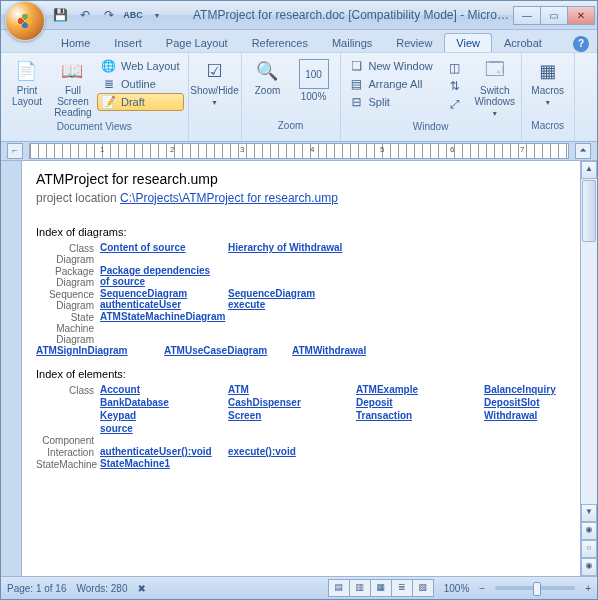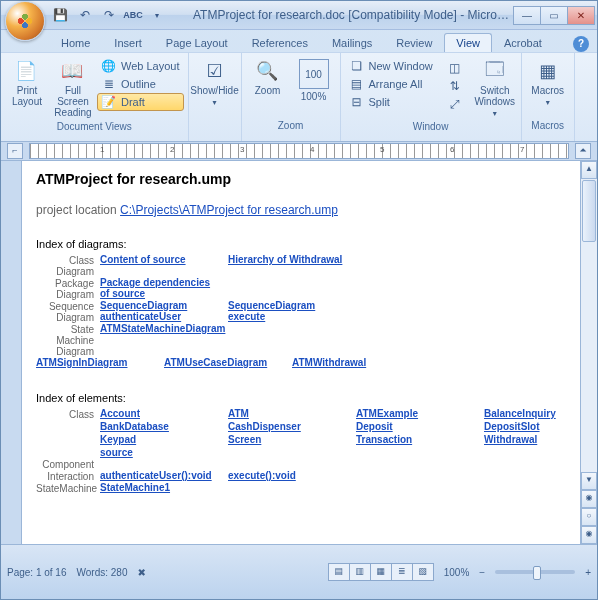--- a/index.html
+++ b/index.html
@@ -39,7 +39,7 @@
 .content{flex:1;display:flex;overflow:hidden}
 .vruler{width:20px;background:#c8daf0;border-right:1px solid #9bb6d8}
 .page{flex:1;background:#fff;overflow:auto;padding:8px 14px;color:#000}
-.page h2{font-family:Arial;font-size:14px;font-weight:bold;margin:2px 0 16px}
+.page h2{font-family:Arial;font-size:14px;font-weight:normal;margin:2px 0 4px}
 .loc{font-size:12px;color:#666;margin-bottom:21px}
 .loc a{color:#1b4fc1;text-decoration:underline}
 .sect{font-size:11px;margin:10px 0 4px}

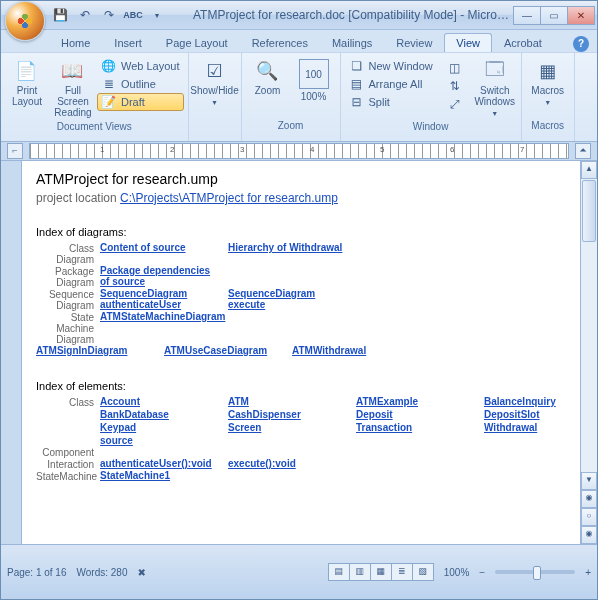--- a/index.html
+++ b/index.html
@@ -244,7 +244,7 @@
             <a href="#">ATMWithdrawal</a>
           </div>
         </div>
-      <div class="sect" style="margin-top:24px">Index of elements:</div>
+      <div class="sect" style="margin-top:12px">Index of elements:</div>
       <div class="grid" id="elem-grid">
           <div class="rowlbl">Class</div>
           <div class="links">

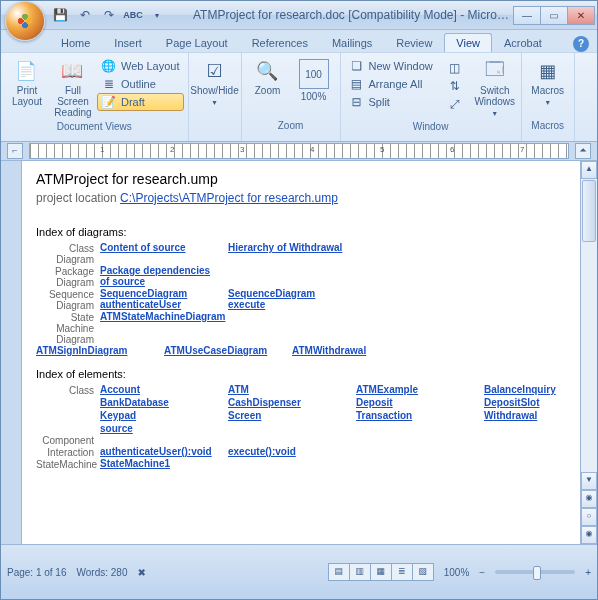--- a/index.html
+++ b/index.html
@@ -51,7 +51,7 @@
 .sbtn{height:16px;background:linear-gradient(to bottom,#f3f7fc,#d8e5f4);border:1px solid #9bb6d8;font-size:8px;text-align:center;line-height:14px;color:#3e5f8a}
 .thumb{flex:0 0 60px;margin:1px;background:linear-gradient(to right,#eaf2fb,#cad9ef);border:1px solid #9bb6d8;border-radius:2px}
 .track{flex:1}
-.status{height:22px;background:linear-gradient(to bottom,#d8e5f5,#bcd3ee);border-top:1px solid #9bb6d8;display:flex;align-items:center;font-size:10px;color:#3e5f8a;padding:16px 6px;gap:10px}
+.status{height:22px;background:linear-gradient(to bottom,#d8e5f5,#bcd3ee);border-top:1px solid #9bb6d8;display:flex;align-items:center;font-size:10px;color:#3e5f8a;padding:0 6px;gap:10px}
 .status .spacer{flex:1}
 .viewbtns{display:flex;gap:0}
 .viewbtn{width:20px;height:16px;border:1px solid #8ba8cd;background:#e8f0fa;margin-left:-1px;font-size:9px;text-align:center;line-height:14px}

